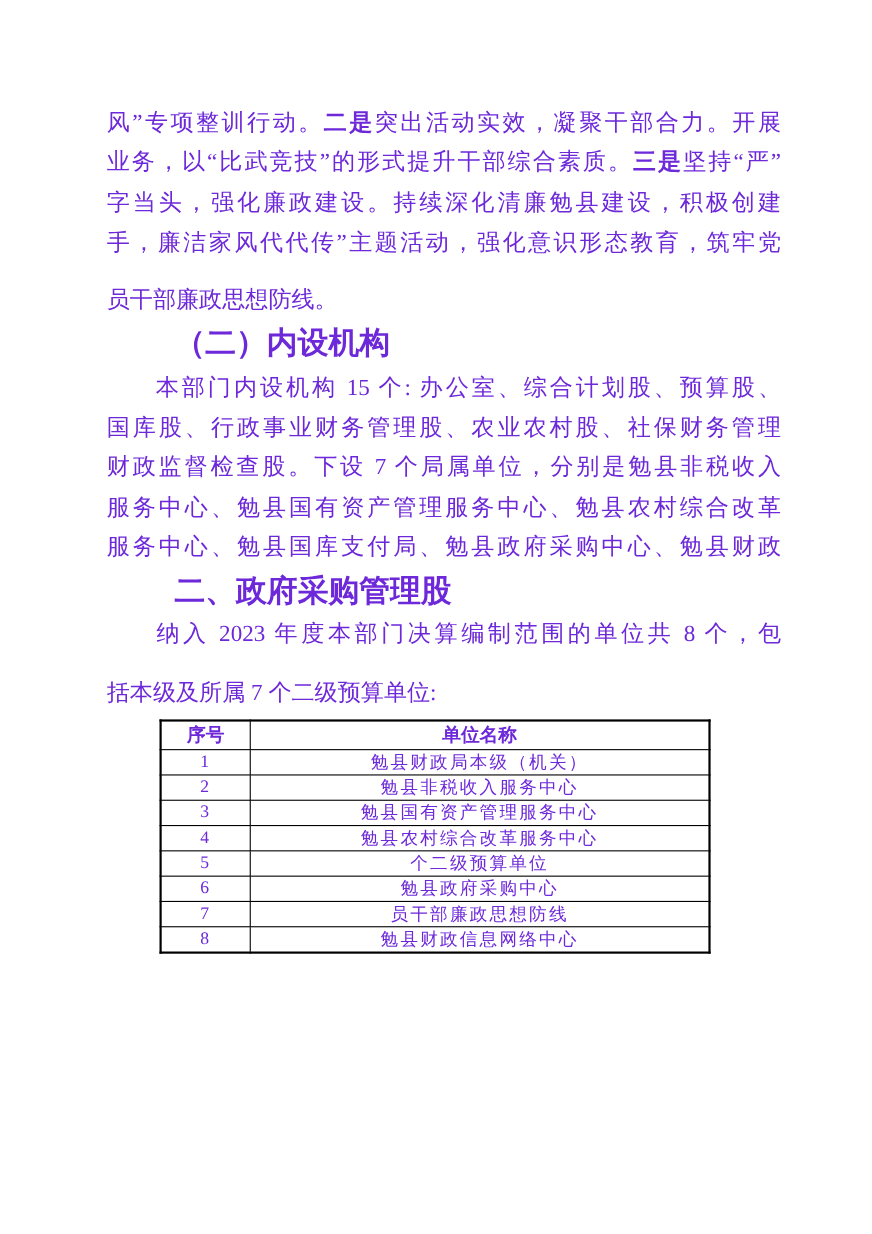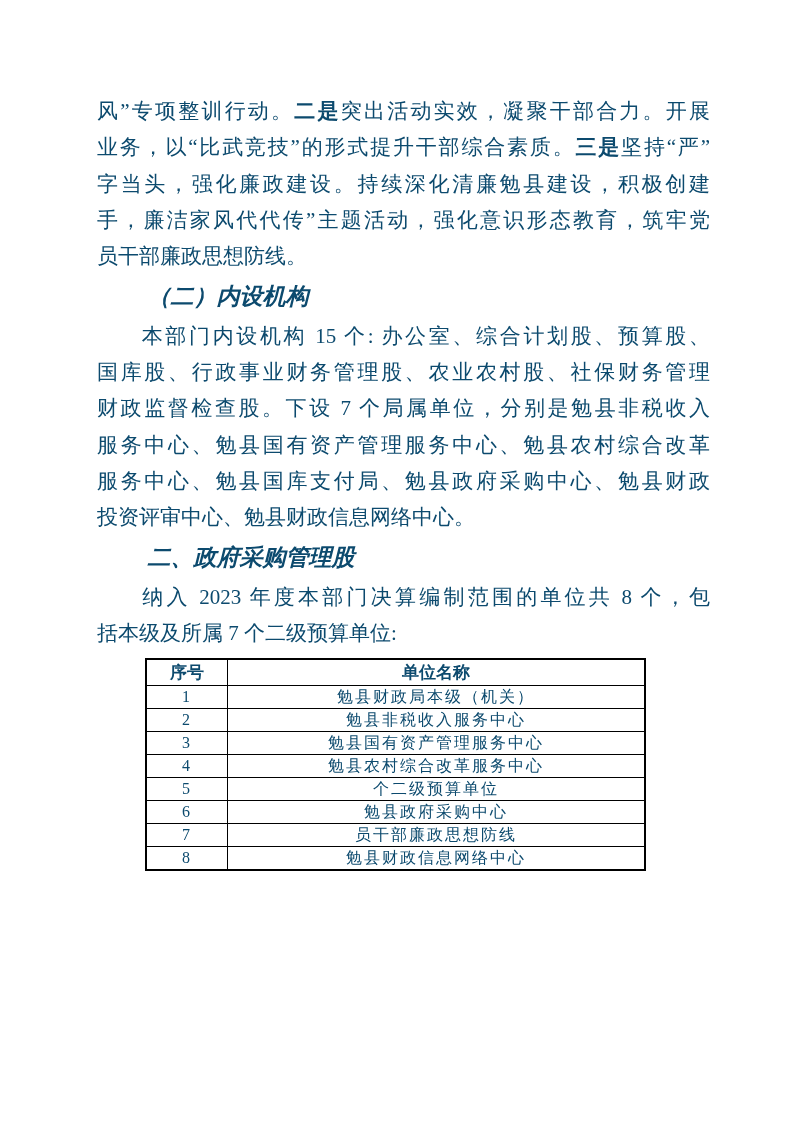--- a/index.html
+++ b/index.html
@@ -64,7 +64,7 @@
 </head>
 <body>
 
-<div class="page" style="background: rgb(255, 255, 255); color: #0c4a6e;">
+<div class="page" style="background: rgb(255, 255, 255); color: #6d28d9;">
   <div class="content">
 
     <div class="para">

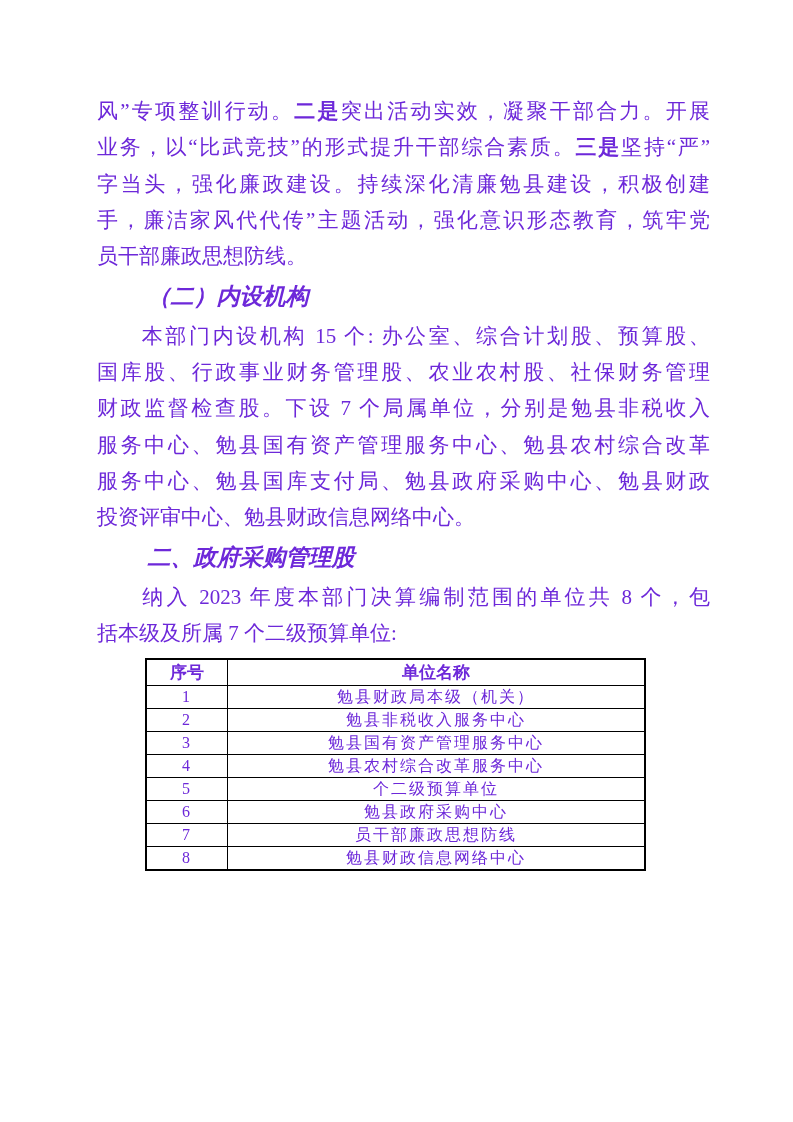--- a/index.html
+++ b/index.html
@@ -24,7 +24,7 @@
     overflow:hidden;
     white-space:normal;
   }
-  .line.last{text-align-last:left;}
+  .line.last{text-align-last:left;margin-top:16px;}
   .line b{font-weight:700;}
   .ind{display:inline-block;width:42px;}
   .heading{

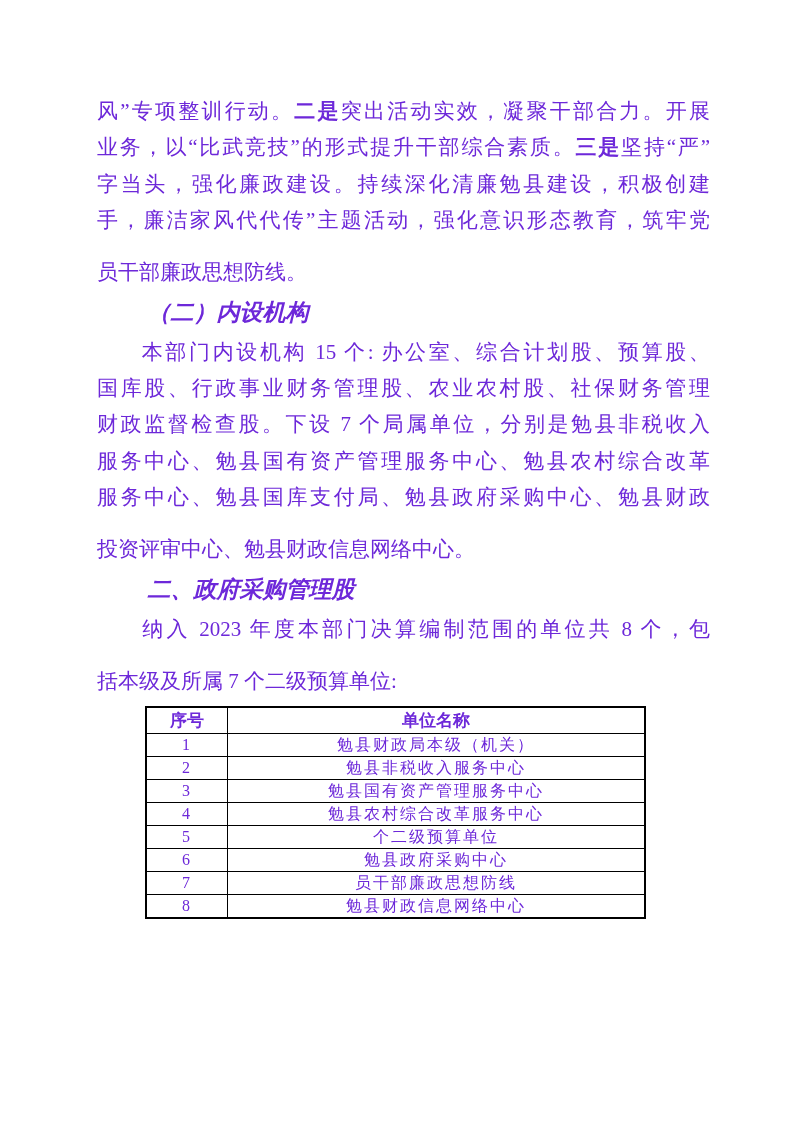--- a/index.html
+++ b/index.html
@@ -30,9 +30,8 @@
   .heading{
     height:39px;line-height:39px;
     margin:2px 0;
-    font-size:23px;font-weight:700;
+    font-size:28px;font-weight:700;
     text-indent:2.2em;
-    font-style:italic;
   }
   .heading.serif{font-family:"Liberation Serif","DejaVu Serif",serif;}
   .heading.sans{font-family:"Liberation Sans","DejaVu Sans",sans-serif;}

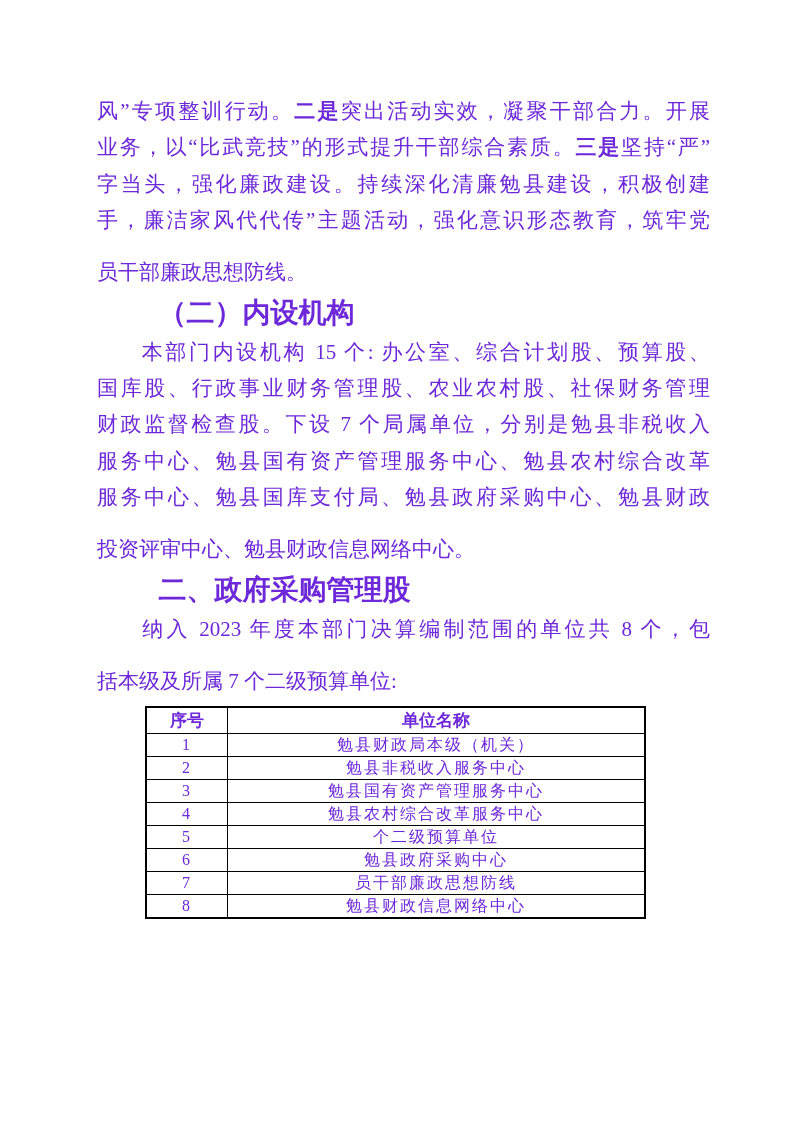--- a/index.html
+++ b/index.html
@@ -82,7 +82,6 @@
         <div class="line"><span>财政监督检查股。下设 7 个局属单位，分别是勉县非税收入</span></div>
         <div class="line"><span>服务中心、勉县国有资产管理服务中心、勉县农村综合改革</span></div>
         <div class="line"><span>服务中心、勉县国库支付局、勉县政府采购中心、勉县财政</span></div>
-        <div class="line last"><span>投资评审中心、勉县财政信息网络中心。</span></div>
       </div>
 
     <div class="heading sans">二、政府采购管理股</div>

